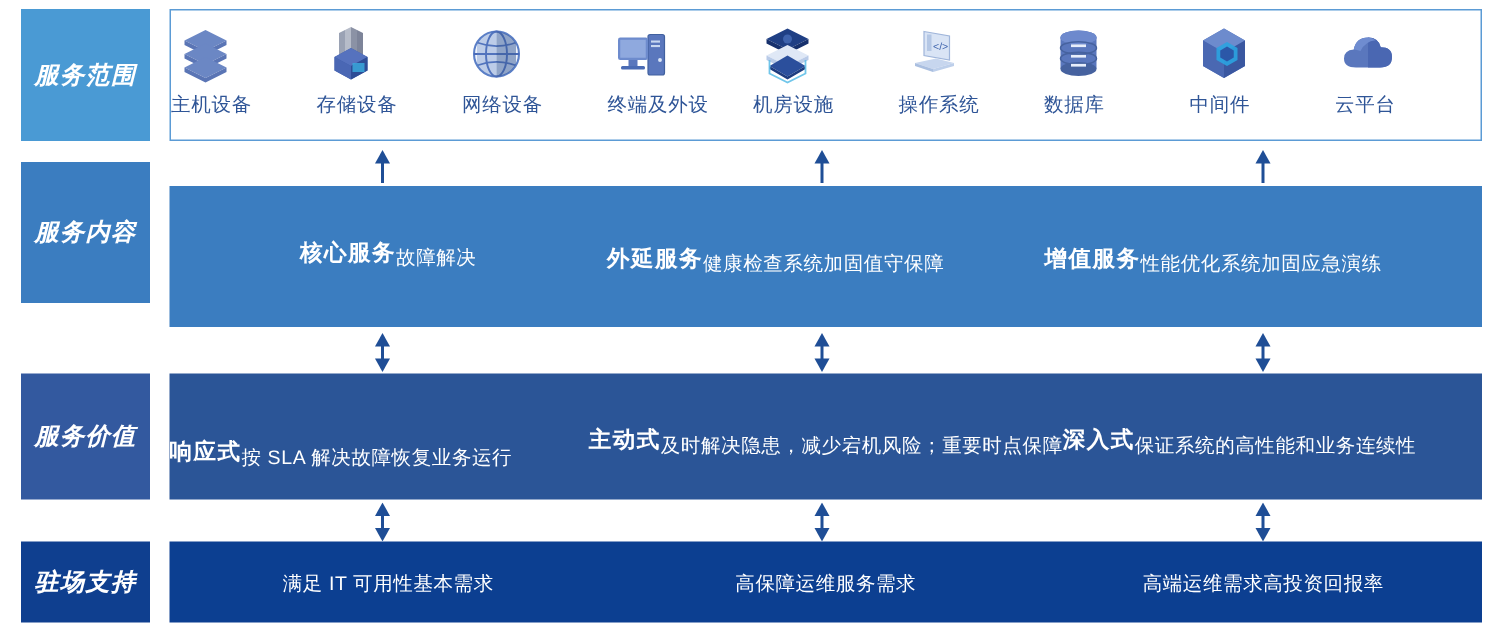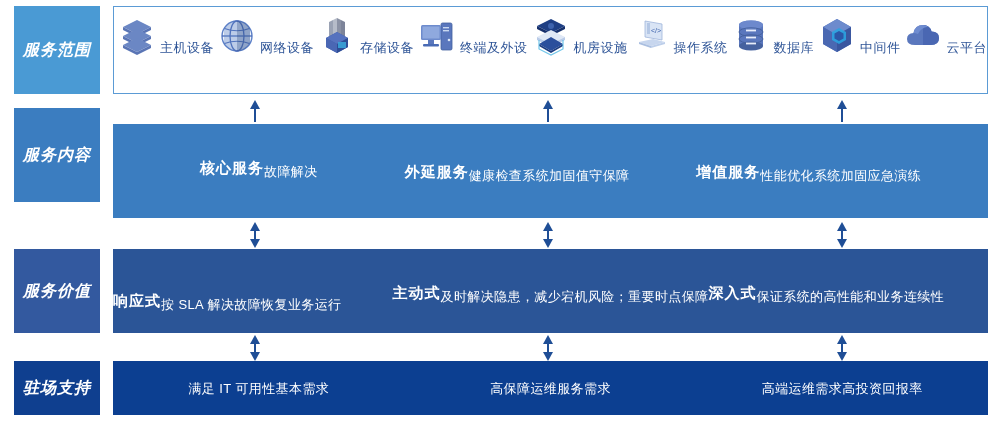--- a/index.html
+++ b/index.html
@@ -51,8 +51,8 @@
   .icon-cell{
     flex:1 1 0;
     display:flex;
-    flex-direction:row;
-    align-items:flex-end;
+    flex-direction:column;
+    align-items:flex-start;
     justify-content:flex-start;
   }
   .icon-art{

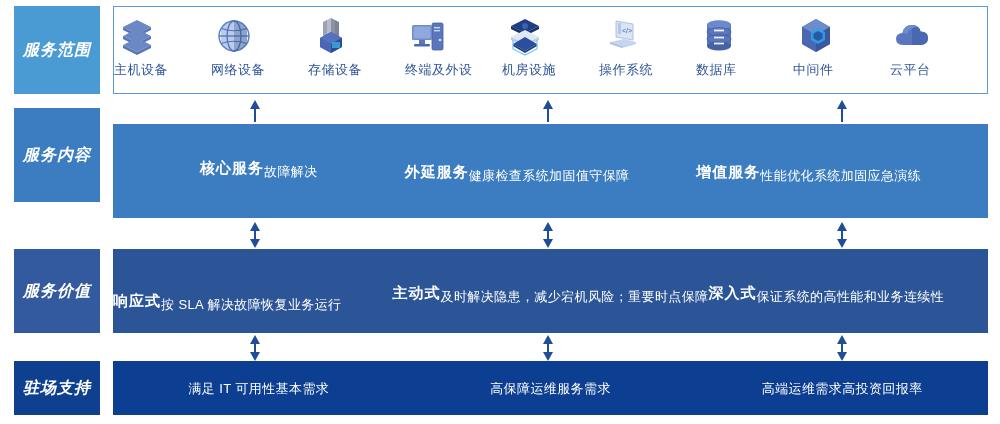--- a/index.html
+++ b/index.html
@@ -136,21 +136,6 @@
       <div class="icon-cell">
         <span class="icon-art">
           <svg width="40" height="40" viewBox="0 0 40 40">
-            <circle cx="20" cy="20" r="15" fill="#eef3fa" stroke="#5b7fc7" stroke-width="1.4"></circle>
-            <ellipse cx="20" cy="20" rx="7" ry="15" fill="none" stroke="#4a6bb8" stroke-width="1.3"></ellipse>
-            <line x1="5" y1="20" x2="35" y2="20" stroke="#4a6bb8" stroke-width="1.3"></line>
-            <path d="M7.5 12.5 Q20 17 32.5 12.5" fill="none" stroke="#4a6bb8" stroke-width="1.2"></path>
-            <path d="M7.5 27.5 Q20 23 32.5 27.5" fill="none" stroke="#4a6bb8" stroke-width="1.2"></path>
-            <path d="M20 5 A15 15 0 0 1 33 13 L33 27 A15 15 0 0 1 20 35 Z" fill="#41639f" opacity="0.55"></path>
-            <path d="M20 5 A15 15 0 0 0 7 13 L7 27 A15 15 0 0 0 20 35 Z" fill="#5f83c6" opacity="0.35"></path>
-          </svg>
-        </span>
-        <span class="icon-caption">网络设备</span>
-      </div>
-
-      <div class="icon-cell">
-        <span class="icon-art">
-          <svg width="40" height="40" viewBox="0 0 40 40">
             <g>
               <path d="M12 6 L12 24 L16 22 L16 4 Z" fill="#9aa2b4"></path>
               <path d="M16 4 L16 22 L20 20 L20 2 Z" fill="#b6bcc9"></path>
@@ -170,6 +155,21 @@
       <div class="icon-cell">
         <span class="icon-art">
           <svg width="40" height="40" viewBox="0 0 40 40">
+            <circle cx="20" cy="20" r="15" fill="#eef3fa" stroke="#5b7fc7" stroke-width="1.4"></circle>
+            <ellipse cx="20" cy="20" rx="7" ry="15" fill="none" stroke="#4a6bb8" stroke-width="1.3"></ellipse>
+            <line x1="5" y1="20" x2="35" y2="20" stroke="#4a6bb8" stroke-width="1.3"></line>
+            <path d="M7.5 12.5 Q20 17 32.5 12.5" fill="none" stroke="#4a6bb8" stroke-width="1.2"></path>
+            <path d="M7.5 27.5 Q20 23 32.5 27.5" fill="none" stroke="#4a6bb8" stroke-width="1.2"></path>
+            <path d="M20 5 A15 15 0 0 1 33 13 L33 27 A15 15 0 0 1 20 35 Z" fill="#41639f" opacity="0.55"></path>
+            <path d="M20 5 A15 15 0 0 0 7 13 L7 27 A15 15 0 0 0 20 35 Z" fill="#5f83c6" opacity="0.35"></path>
+          </svg>
+        </span>
+        <span class="icon-caption">网络设备</span>
+      </div>
+
+      <div class="icon-cell">
+        <span class="icon-art">
+          <svg width="40" height="40" viewBox="0 0 40 40">
             <g>
               <rect x="24" y="7" width="11" height="27" rx="1.5" fill="#5a77bd"></rect>
               <rect x="24" y="7" width="11" height="27" rx="1.5" fill="none" stroke="#41619f" stroke-width="0.8"></rect>

